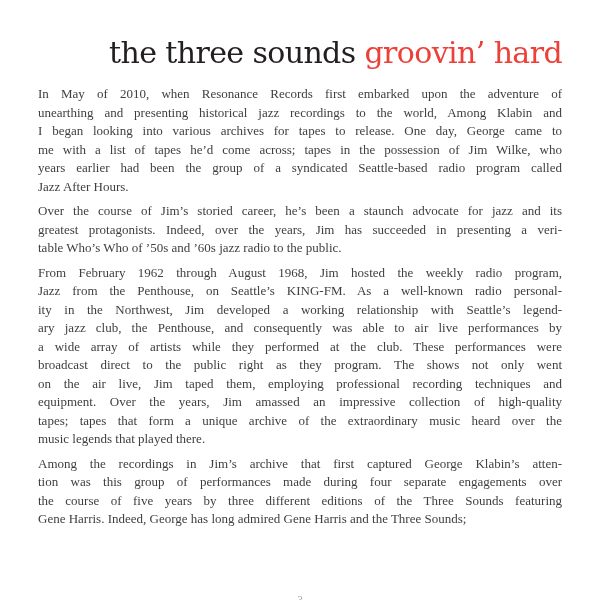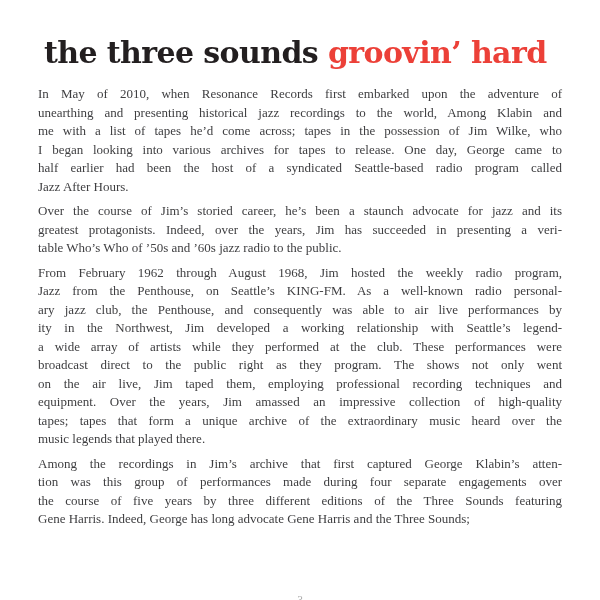--- a/index.html
+++ b/index.html
@@ -25,11 +25,12 @@
   .title {
     margin: 36px 38px 0 44px;
     font-family: "DejaVu Serif", serif;
-    font-weight: bold;
+    font-weight: normal;
     font-size: 30px;
     line-height: 34px;
     letter-spacing: -0.6px;
     white-space: nowrap;
+    text-align: right;
   }
   .t-black { color: var(--title-black); }
   .t-red   { color: var(--title-red); }

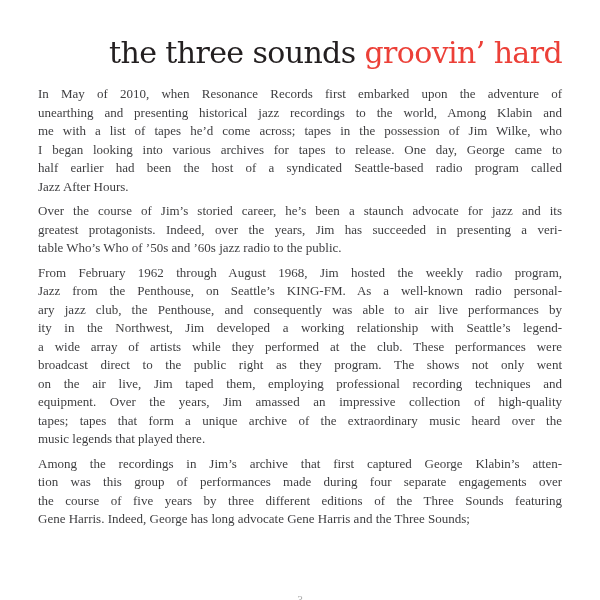--- a/index.html
+++ b/index.html
@@ -70,8 +70,8 @@
       <div class="para">
         <div class="line"><span>In May of 2010, when Resonance Records first embarked upon the adventure of</span></div>
         <div class="line"><span>unearthing and presenting historical jazz recordings to the world, Among Klabin and</span></div>
+        <div class="line"><span>I began looking into various archives for tapes to release. One day, George came to</span></div>
         <div class="line"><span>me with a list of tapes he’d come across; tapes in the possession of Jim Wilke, who</span></div>
-        <div class="line"><span>I began looking into various archives for tapes to release. One day, George came to</span></div>
         <div class="line"><span>half earlier had been the host of a syndicated Seattle-based radio program called</span></div>
         <div class="line last"><span class="italic">Jazz After Hours.</span></div>
       </div>

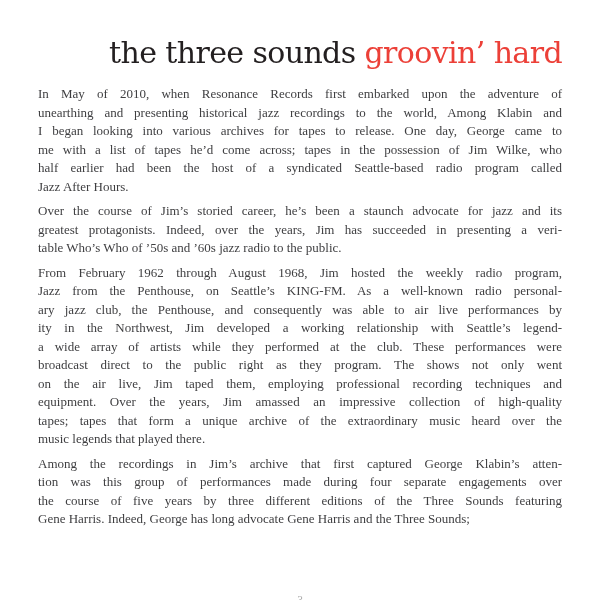--- a/index.html
+++ b/index.html
@@ -72,7 +72,7 @@
         <div class="line"><span>unearthing and presenting historical jazz recordings to the world, Among Klabin and</span></div>
         <div class="line"><span>I began looking into various archives for tapes to release. One day, George came to</span></div>
         <div class="line"><span>me with a list of tapes he’d come across; tapes in the possession of Jim Wilke, who</span></div>
-        <div class="line"><span>half earlier had been the host of a syndicated Seattle-based radio program called</span></div>
+        <div class="line"><span>years earlier had been the group of a syndicated Seattle-based radio program called</span></div>
         <div class="line last"><span class="italic">Jazz After Hours.</span></div>
       </div>
       <div class="para">

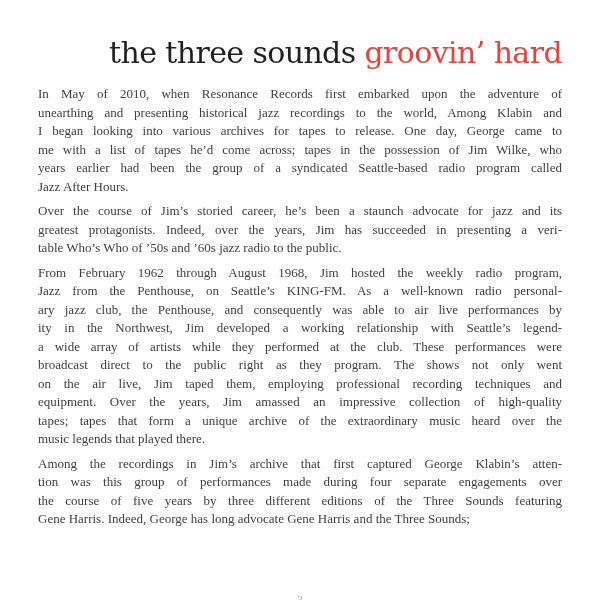--- a/index.html
+++ b/index.html
@@ -83,8 +83,8 @@
       <div class="para">
         <div class="line"><span>From February 1962 through August 1968, Jim hosted the weekly radio program,</span></div>
         <div class="line"><span class="italic">Jazz from the Penthouse</span><span>, on Seattle’s KING-FM. As a well-known radio personal-</span></div>
+        <div class="line"><span>ity in the Northwest, Jim developed a working relationship with Seattle’s legend-</span></div>
         <div class="line"><span>ary jazz club, the Penthouse, and consequently was able to air live performances by</span></div>
-        <div class="line"><span>ity in the Northwest, Jim developed a working relationship with Seattle’s legend-</span></div>
         <div class="line"><span>a wide array of artists while they performed at the club. These performances were</span></div>
         <div class="line"><span>broadcast direct to the public right as they program. The shows not only went</span></div>
         <div class="line"><span>on the air live, Jim taped them, employing professional recording techniques and</span></div>

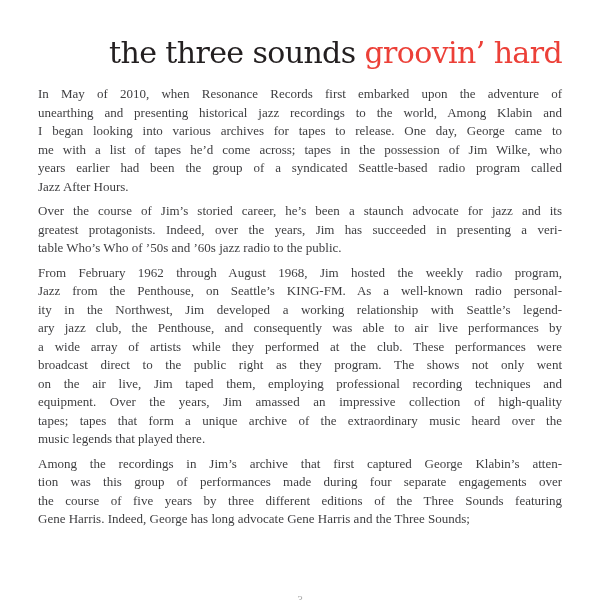--- a/index.html
+++ b/index.html
@@ -96,7 +96,7 @@
         <div class="line"><span>Among the recordings in Jim’s archive that first captured George Klabin’s atten-</span></div>
         <div class="line"><span>tion was this group of performances made during four separate engagements over</span></div>
         <div class="line"><span>the course of five years by three different editions of the Three Sounds featuring</span></div>
-        <div class="line last"><span>Gene Harris. Indeed, George has long advocate Gene Harris and the Three Sounds;</span></div>
+        <div class="line last"><span>Gene Harris. Indeed, George has long admired Gene Harris and the Three Sounds;</span></div>
       </div>
     </div>
   <div class="page-number">3</div>

